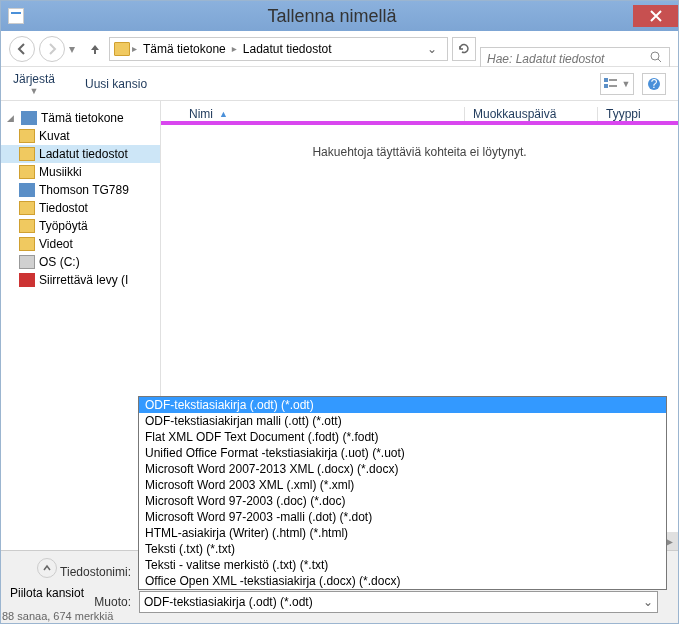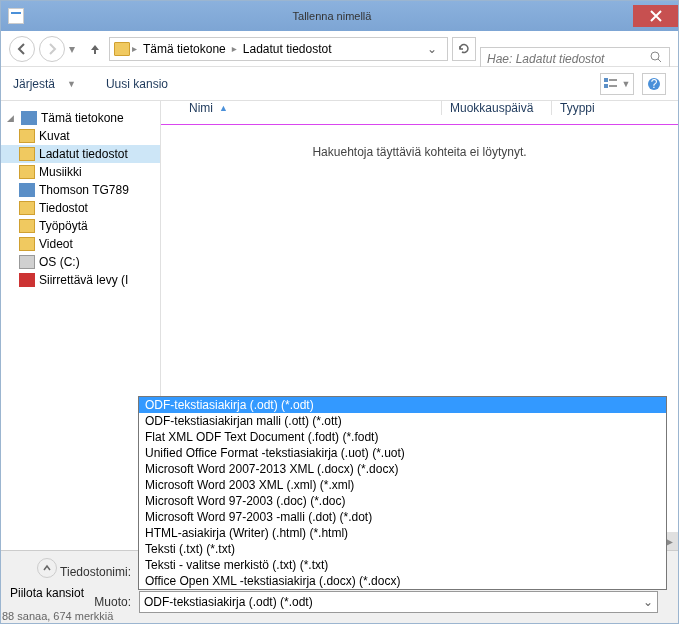--- a/index.html
+++ b/index.html
@@ -8,7 +8,7 @@
 .window { width: 679px; height: 624px; display: flex; flex-direction: column; border: 1px solid #9bb5d0; }
 
 .titlebar { height: 30px; background: linear-gradient(#8bb1dd, #7da5d4); display: flex; align-items: center; justify-content: space-between; color: #333; }
-.titlebar .title { flex: 1; text-align: center; font-size: 11px; }
+.titlebar .title { flex: 1; text-align: center; font-size: 18px; }
 .titlebar .icon-left { width: 30px; height: 30px; display: flex; align-items: center; justify-content: center; }
 .titlebar .doc-icon { width: 16px; height: 16px; background: #fff; border: 1px solid #ccc; position: relative; }
 .titlebar .doc-icon::after { content: ""; position: absolute; top: 3px; left: 2px; right: 2px; height: 2px; background: #4a90d9; }

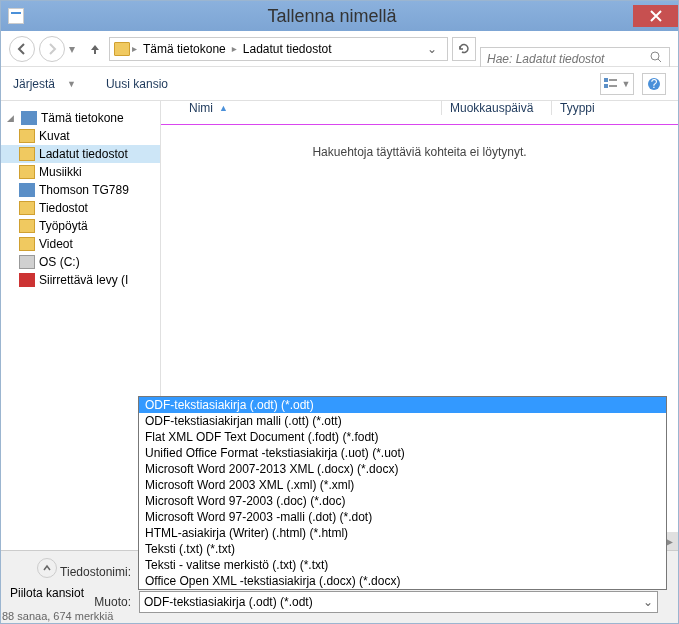--- a/index.html
+++ b/index.html
@@ -30,7 +30,7 @@
 .search .mag { color: #888; }
 
 .toolbar { height: 34px; background: #fff; display: flex; align-items: center; padding: 0 12px; gap: 30px; color: #1e395b; border-bottom: 1px solid #e0e0e0; }
-.toolbar .item { display: flex; align-items: center; gap: 12px; }
+.toolbar .item { display: flex; align-items: center; gap: 0; flex-direction: column; }
 .toolbar .right { margin-left: auto; display: flex; gap: 8px; }
 .toolbar .mini-btn { width: 24px; height: 22px; border: 1px solid #ccc; display: flex; align-items: center; justify-content: center; }
 .toolbar .mini-btn.wide { width: 34px; }

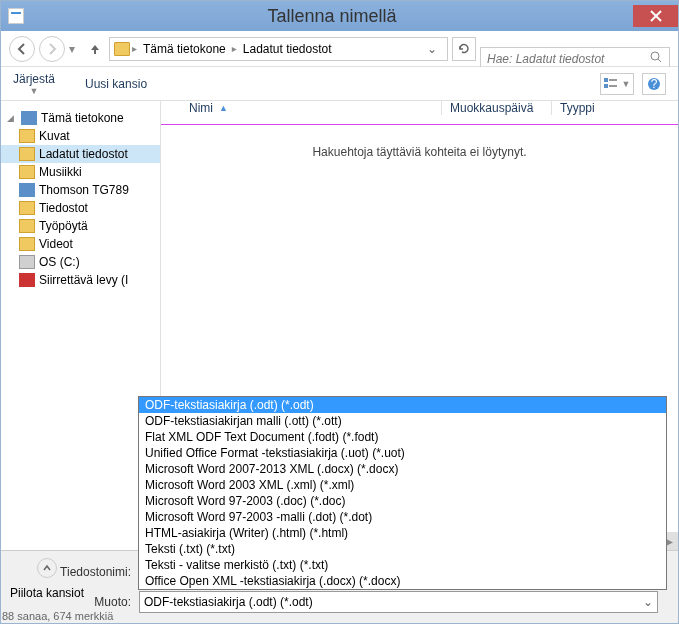--- a/index.html
+++ b/index.html
@@ -49,7 +49,7 @@
 .tree .arr { width: 10px; color: #888; font-size: 9px; }
 
 .files { flex: 1; display: flex; flex-direction: column; position: relative; }
-.files-header { height: 24px; border-bottom: 1px solid #d946ef; display: flex; align-items: flex-start; padding-left: 20px; }
+.files-header { height: 24px; border-bottom: 4px solid #d946ef; display: flex; align-items: flex-end; padding-left: 20px; gap: 23px; }
 .files-header .col { color: #1e395b; padding: 0 8px; }
 .files-header .c-name { flex: 0 0 260px; display:flex; align-items:center; gap:6px;}
 .files-header .c-mod { flex: 0 0 110px; border-left:1px solid #e0e0e0; padding-left:8px; }

